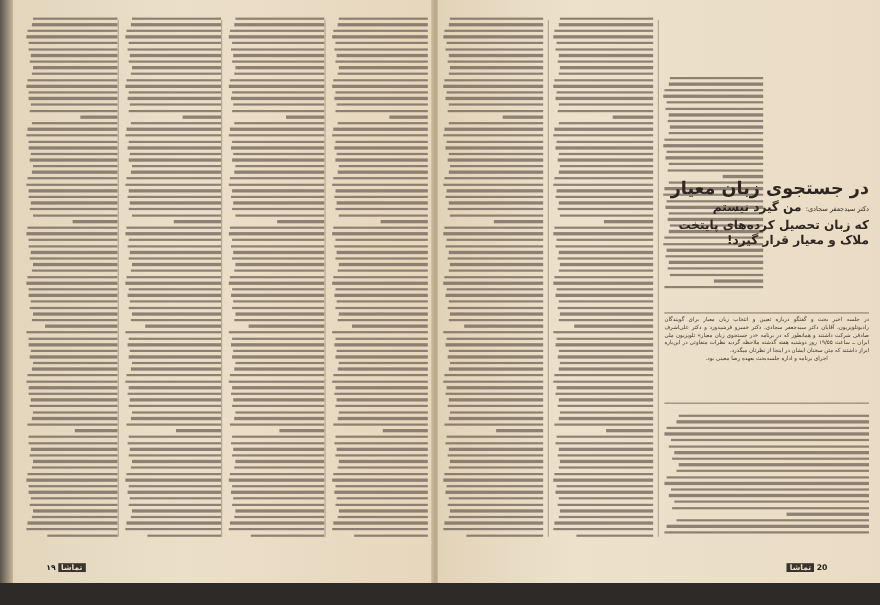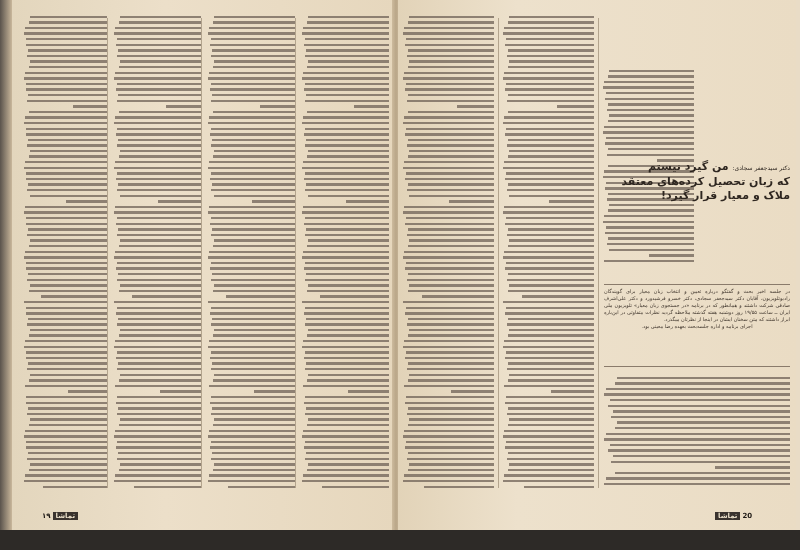--- a/index.html
+++ b/index.html
@@ -634,6 +634,7 @@
 
 
   <div class="headline">
+    <div class="h-title">در جستجوی زبان معیار</div>
     <div class="h-quote">
       <span class="h-author">دکتر سیدجعفر سجادی:</span>
       <span>من گیرد نیستم</span><br>

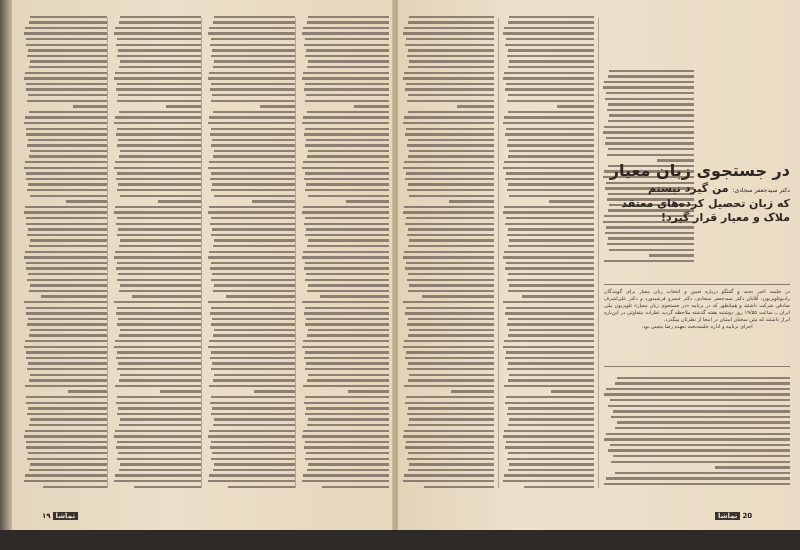--- a/index.html
+++ b/index.html
@@ -638,7 +638,7 @@
     <div class="h-quote">
       <span class="h-author">دکتر سیدجعفر سجادی:</span>
       <span>من گیرد نیستم</span><br>
-      <span>که زبان تحصیل کرده‌های معتقد</span><br>
+      <span>که زبان تحصیل کرده‌های پایتخت</span><br>
       <span>ملاک و معیار قرار گیرد!</span>
     </div>
   </div>

